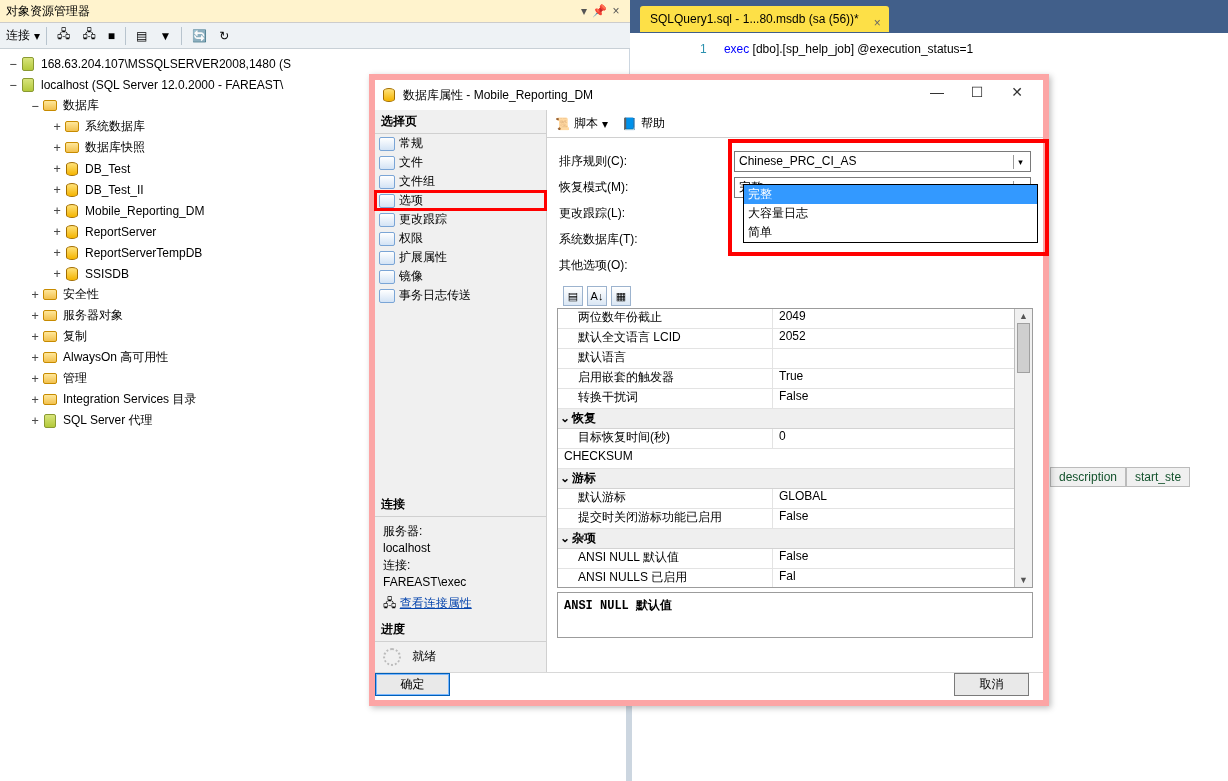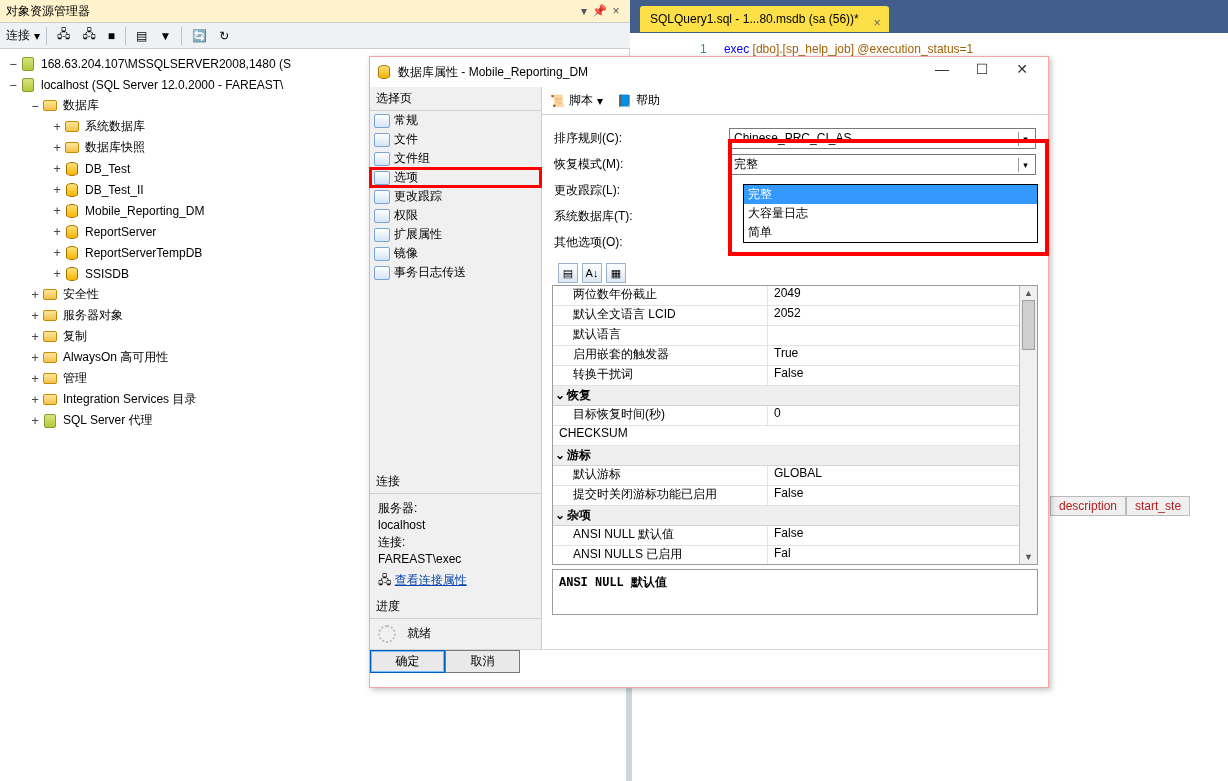--- a/index.html
+++ b/index.html
@@ -31,7 +31,7 @@
 .code-line{position:absolute;left:700px;top:42px}
 .code-line .num{color:#2b91af;margin-right:10px}
 .code-line .kw{color:#0000ff}
-.code-line .txt{color:#a16207}
+.code-line .txt{color:#000000}
 .headers{position:absolute;left:1050px;top:496px;display:flex;color:#b91c1c} 
 .headers div{border:1px solid #bbb;background:#f0f0f0;padding:2px 8px}
 .vdivider{position:absolute;left:626px;top:472px;width:6px;bottom:0;background:#ccd6e0}

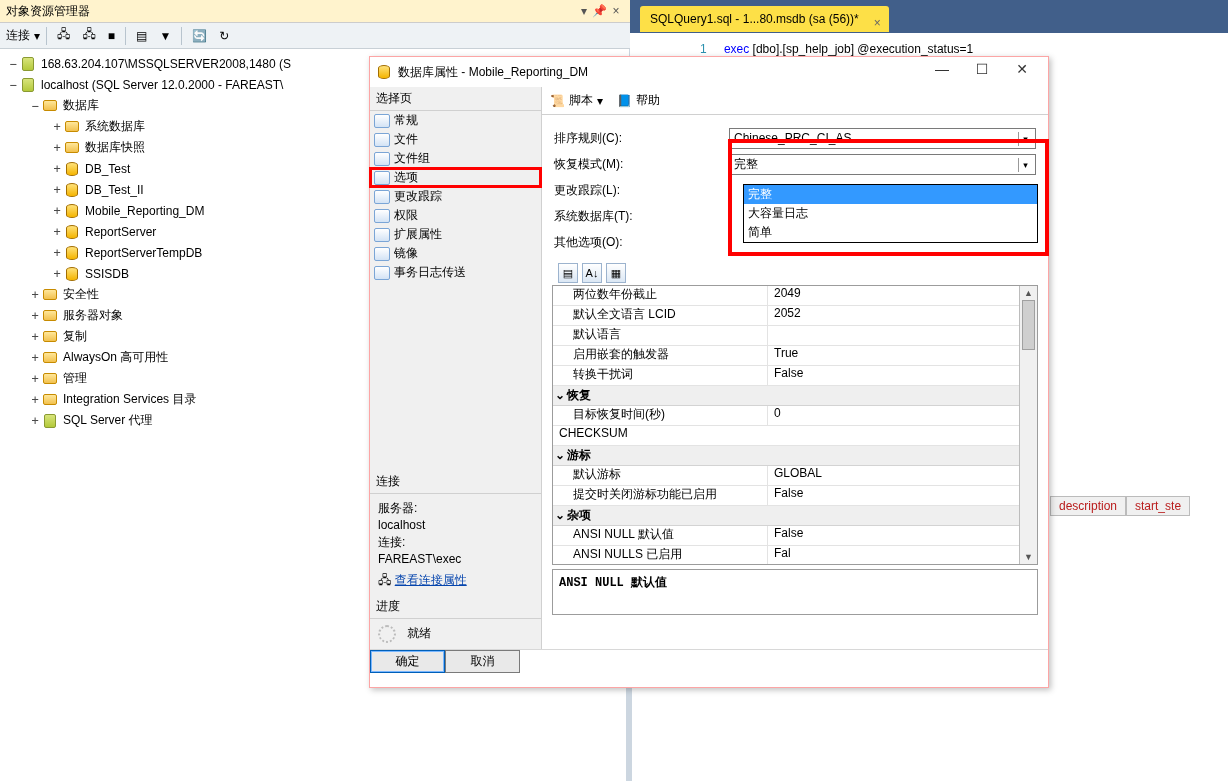--- a/index.html
+++ b/index.html
@@ -37,7 +37,7 @@
 .vdivider{position:absolute;left:626px;top:472px;width:6px;bottom:0;background:#ccd6e0}
 
 
-.dlg{position:absolute;left:369px;top:56px;width:680px;height:632px;background:#fff;border:1px solid #fca5a5;box-shadow:2px 2px 6px rgba(0,0,0,.25)}
+.dlg{position:absolute;left:369px;top:74px;width:680px;height:632px;background:#fff;border:6px solid #fca5a5;box-shadow:2px 2px 6px rgba(0,0,0,.25)}
 .dlg-title{height:30px;display:flex;align-items:center;padding:0 6px}
 .dlg-title .ico{margin-right:6px}
 .dlg-title .t{flex:1}

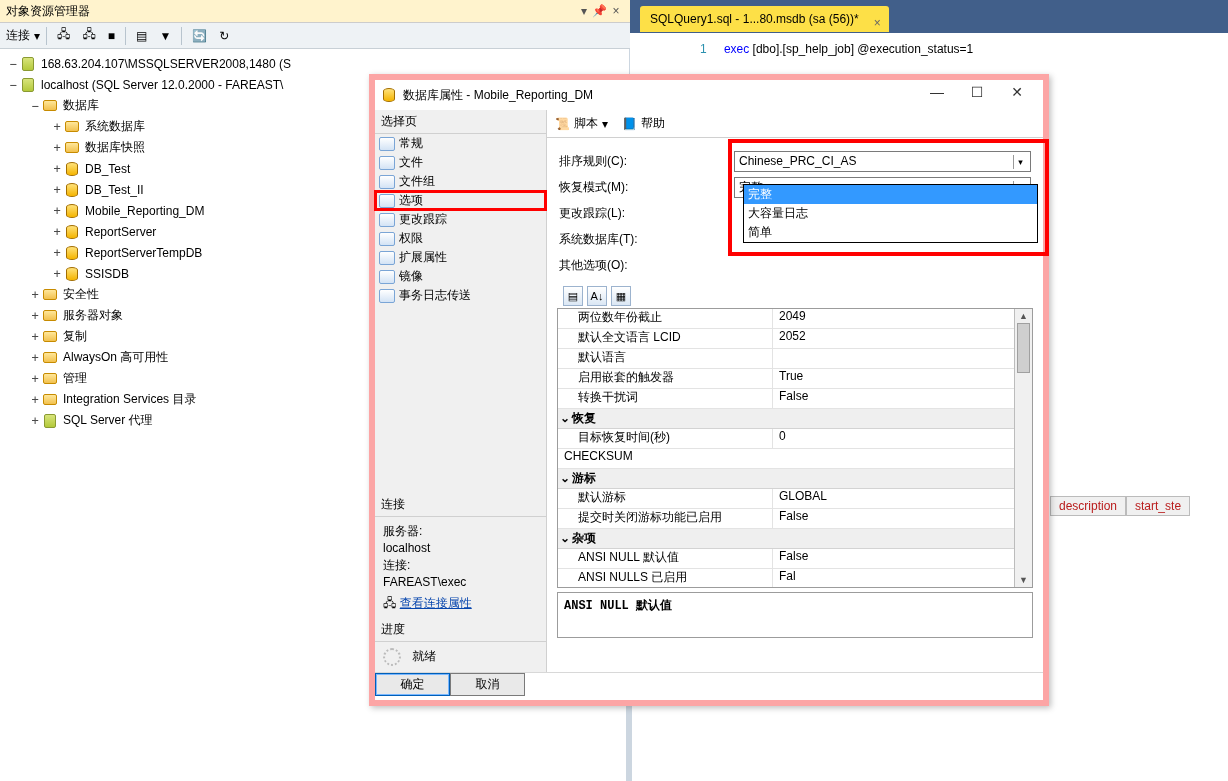--- a/index.html
+++ b/index.html
@@ -46,7 +46,7 @@
 
 
 .dlg-left{width:172px;background:#f0f0f0;border-right:1px solid #d0d0d0;display:flex;flex-direction:column}
-.section-h{background:#f0f0f0;font-weight:normal;border-bottom:1px solid #d0d0d0;padding:3px 6px}
+.section-h{background:#f0f0f0;font-weight:bold;border-bottom:1px solid #d0d0d0;padding:3px 6px}
 .page-list{flex:0 0 auto}
 .pg{height:19px;display:flex;align-items:center;padding-left:4px}
 .pg .pico{width:16px;height:14px;margin-right:4px;display:inline-block;background:linear-gradient(#fff,#d3e3f5);border:1px solid #7aa5d6;border-radius:2px}

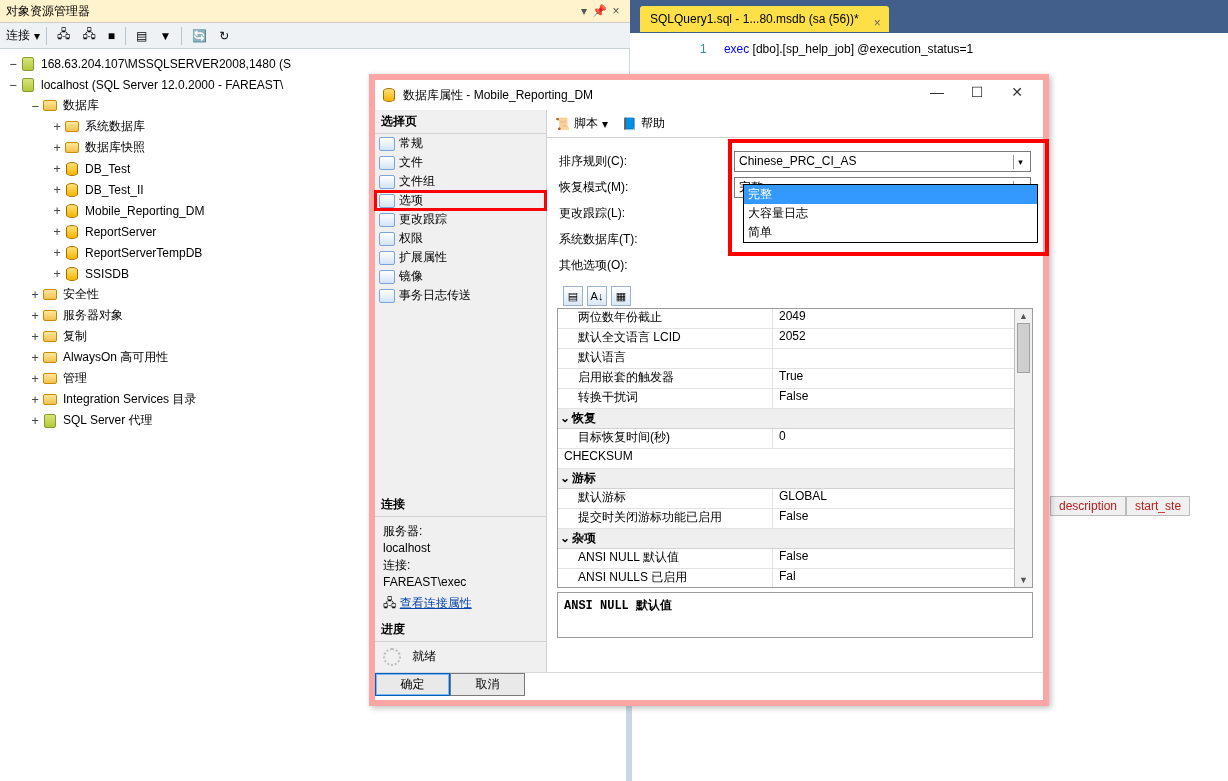--- a/index.html
+++ b/index.html
@@ -32,7 +32,7 @@
 .code-line .num{color:#2b91af;margin-right:10px}
 .code-line .kw{color:#0000ff}
 .code-line .txt{color:#000000}
-.headers{position:absolute;left:1050px;top:496px;display:flex;color:#b91c1c} 
+.headers{position:absolute;left:1050px;top:467px;display:flex;color:#14532d} 
 .headers div{border:1px solid #bbb;background:#f0f0f0;padding:2px 8px}
 .vdivider{position:absolute;left:626px;top:472px;width:6px;bottom:0;background:#ccd6e0}
 

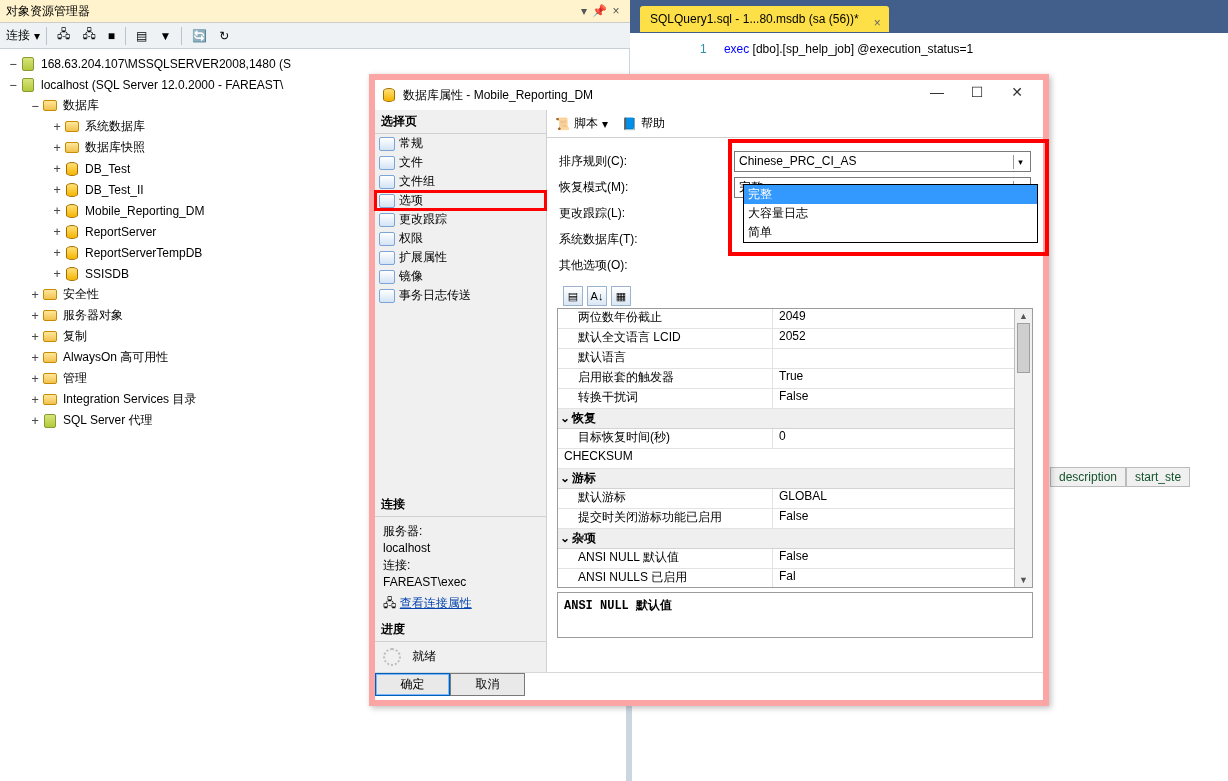--- a/index.html
+++ b/index.html
@@ -87,7 +87,7 @@
 .desc{margin:4px 10px 0 10px;border:1px solid #9c9c9c;height:46px;padding:4px 6px;font-weight:bold}
 
 
-.dlg-bot{height:24px;display:flex;align-items:center;justify-content:flex-start;padding-right:14px;border-top:1px solid #d8d8d8}
+.dlg-bot{height:24px;display:flex;align-items:center;justify-content:space-between;padding-right:14px;border-top:1px solid #d8d8d8}
 .btn{width:75px;height:23px;border:1px solid #7a7a7a;background:#e9e9e9;text-align:center;line-height:21px}
 .btn:first-child{border:1px solid #005fb8;box-shadow:0 0 0 1px #79b7ff inset}
 </style>

